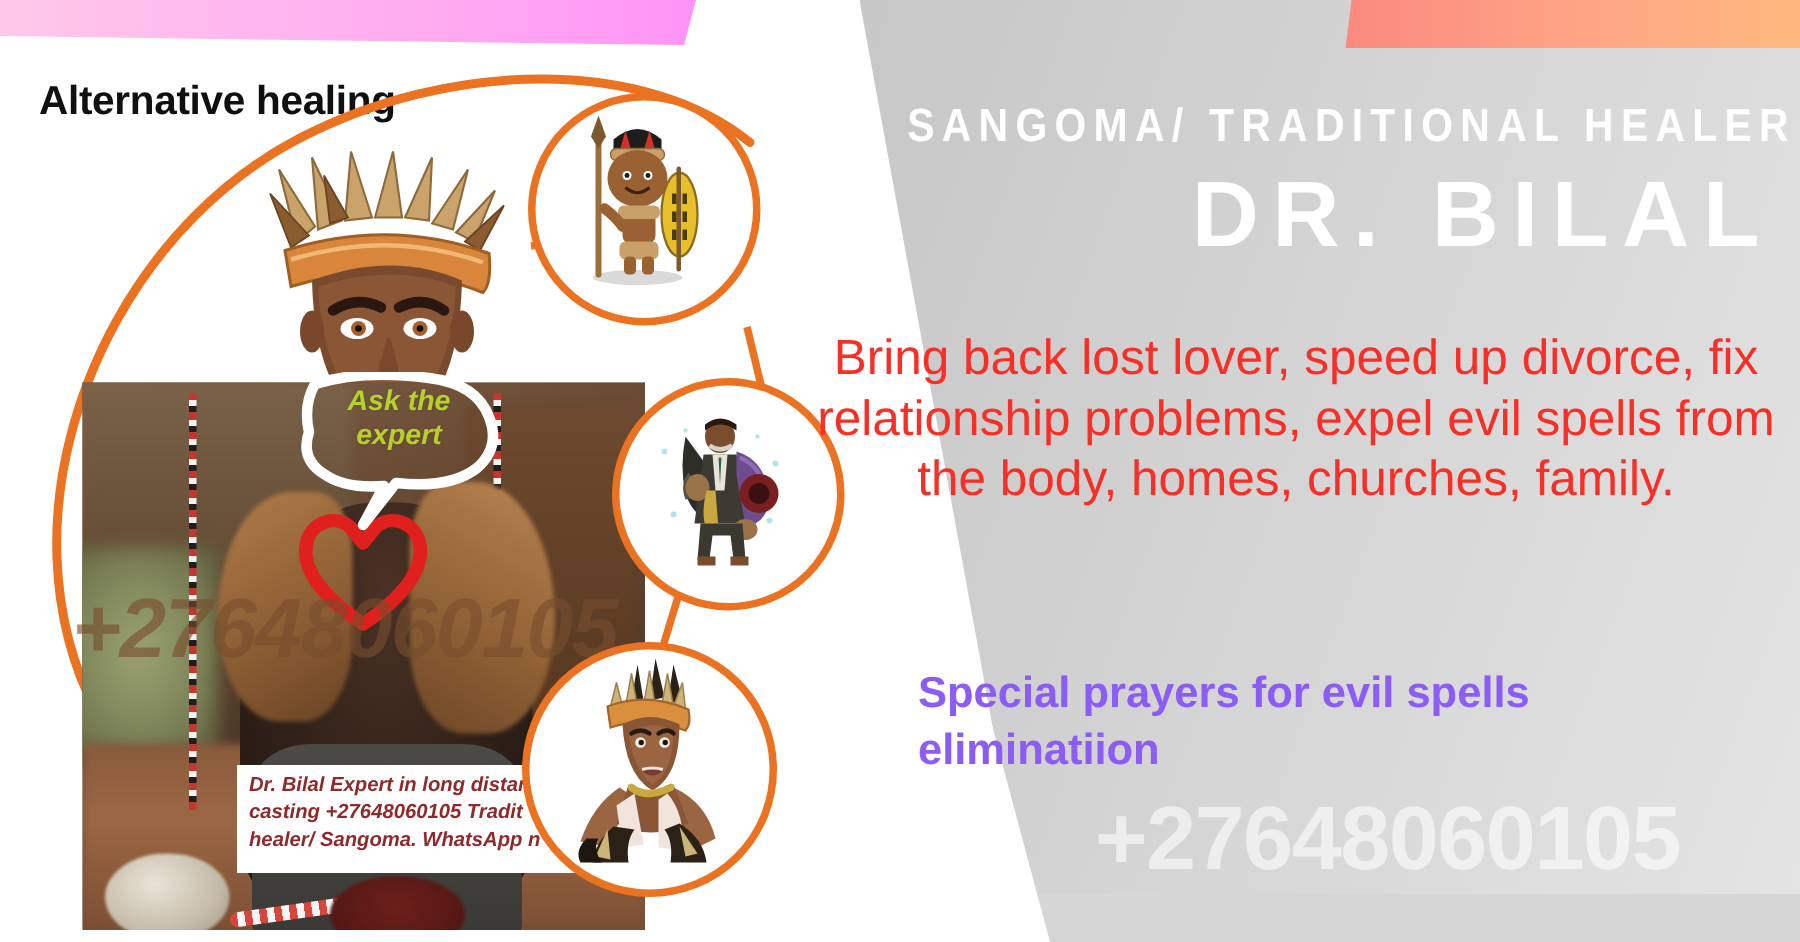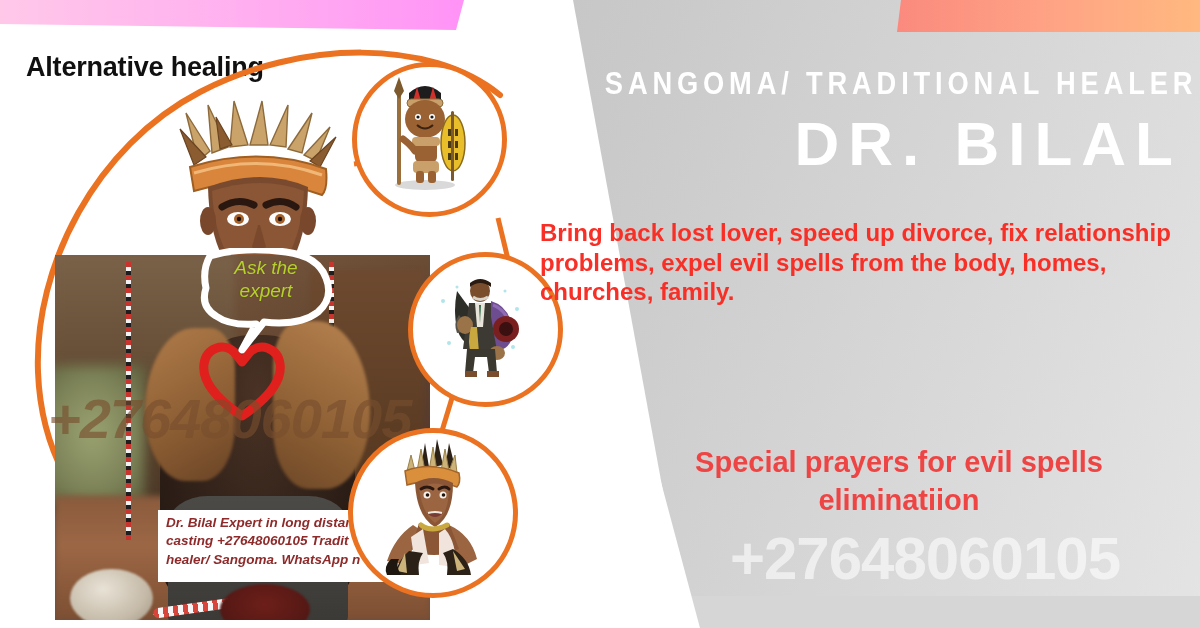--- a/index.html
+++ b/index.html
@@ -201,8 +201,8 @@
   }
   .redblock{
     position:absolute;left:540px;top:218px;width:648px;
-    color:#f82f26;
-    font-size:24px;font-weight:bold;line-height:1.23;
+    text-align:center;color:#f82f26;
+    font-size:33px;font-weight:normal;line-height:1.23;
   }
   .blackblock{
     position:absolute;left:612px;top:444px;width:574px;

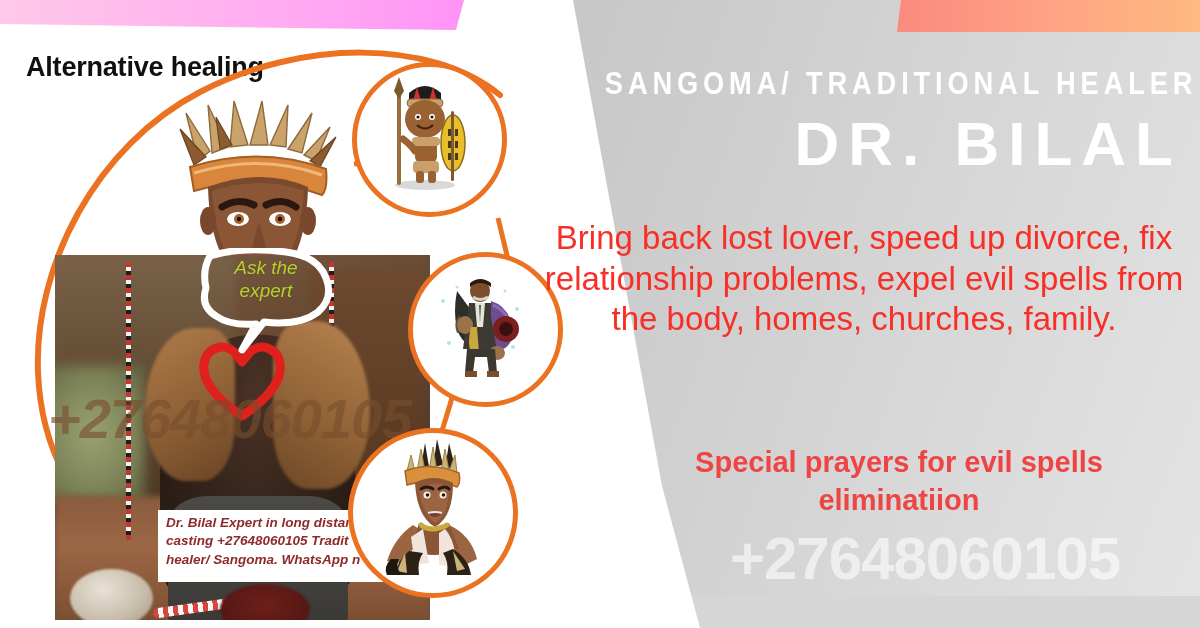--- a/index.html
+++ b/index.html
@@ -151,7 +151,7 @@
   .bubble-text{
     position:absolute;left:206px;top:256px;width:120px;
     text-align:center;
-    font-size:19px;font-weight:normal;font-style:italic;
+    font-size:19px;font-weight:bold;font-style:italic;
     color:#b5d12a;line-height:1.22;
     text-shadow:0 0 2px rgba(0,0,0,.15);
   }

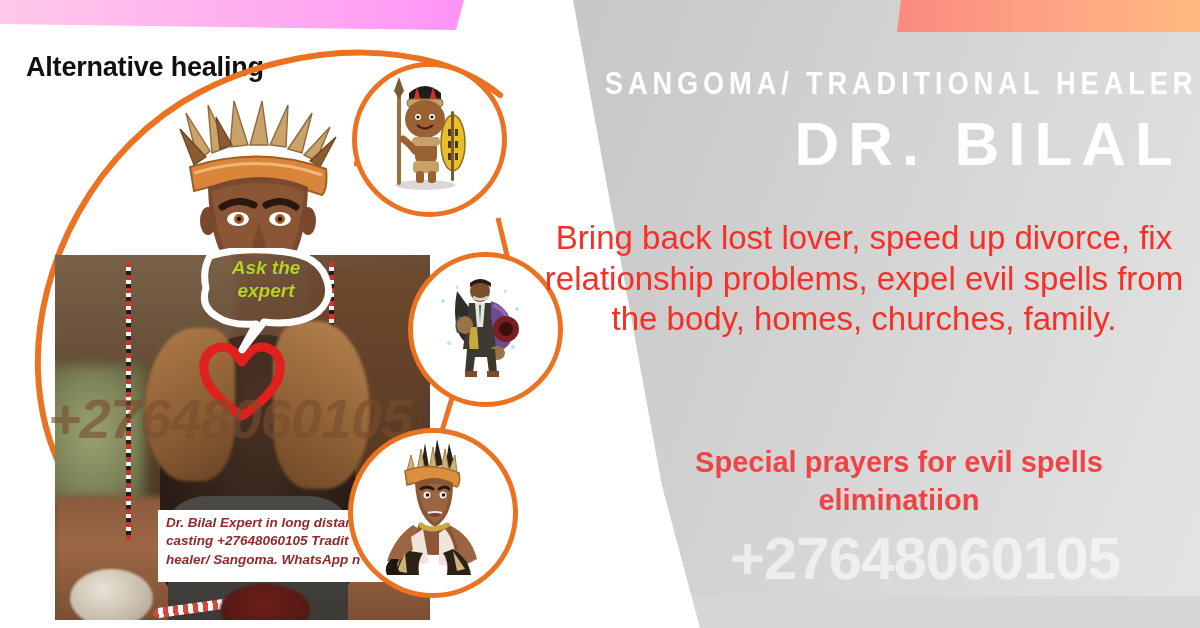--- a/index.html
+++ b/index.html
@@ -206,7 +206,7 @@
   }
   .blackblock{
     position:absolute;left:612px;top:444px;width:574px;
-    text-align:center;color:#ef4444;
+    color:#8b5cf6;
     font-size:29px;font-weight:bold;line-height:1.3;
   }
   .right-watermark{

